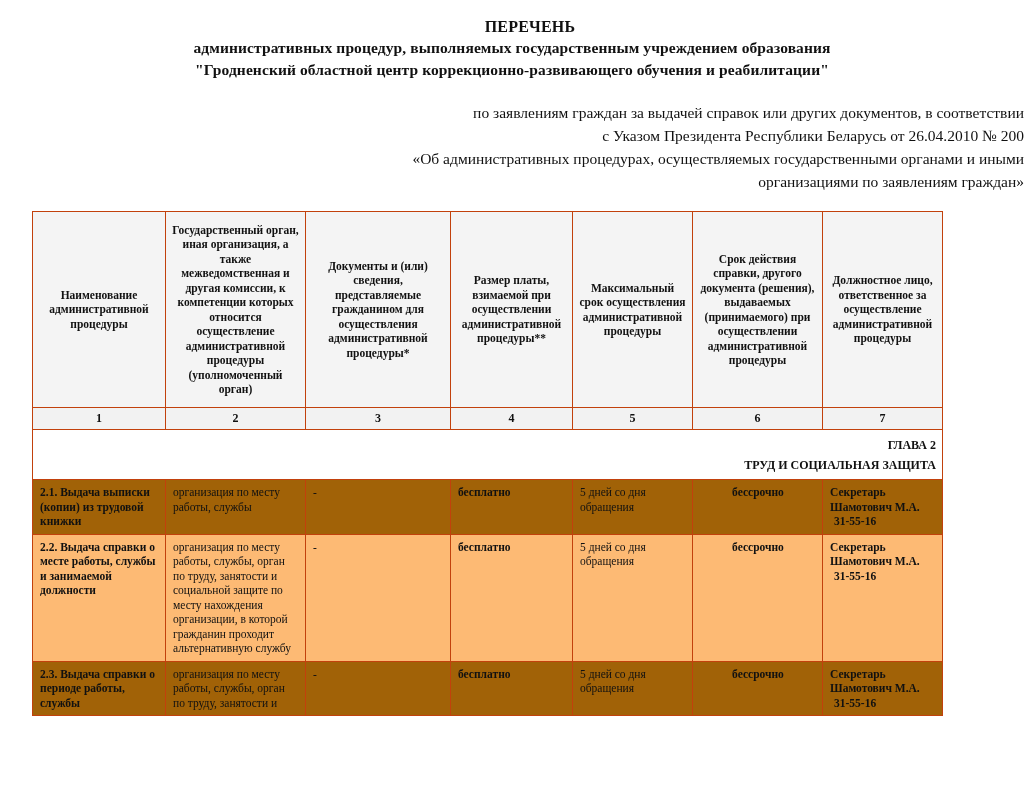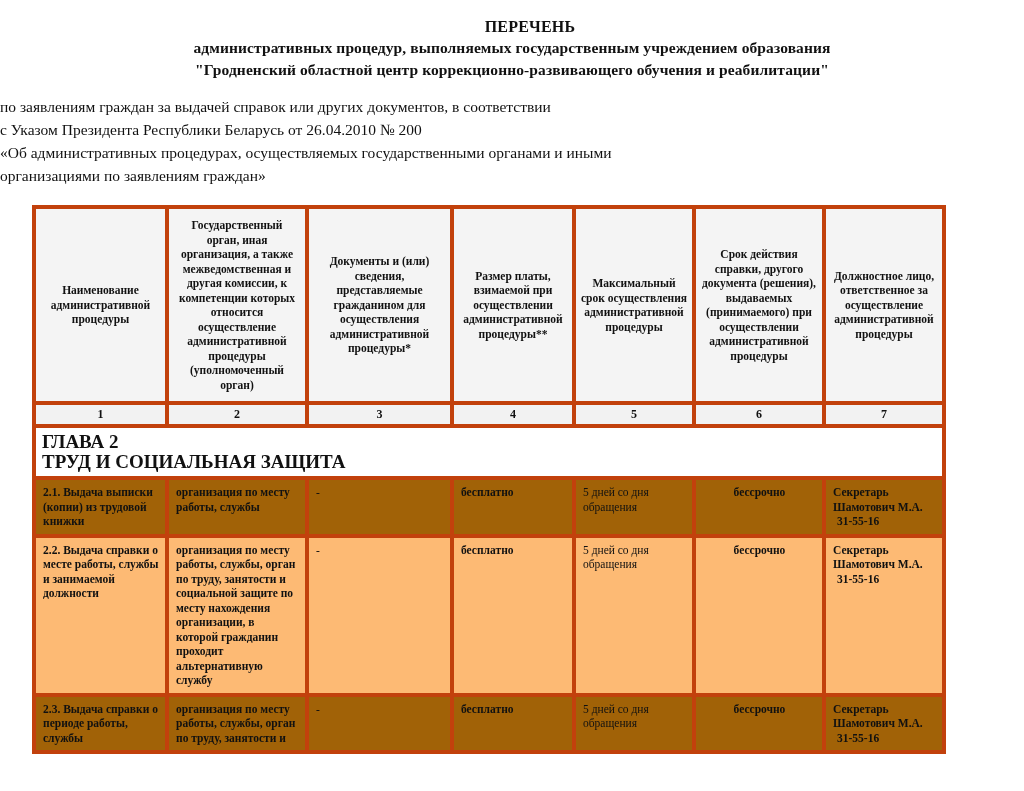--- a/index.html
+++ b/index.html
@@ -43,8 +43,8 @@
   }
 
   .intro-block {
-    margin-top: 14px;
-    text-align: left;
+    margin-top: 20px;
+    text-align: right;
   }
   .intro-line {
     font-size: 15.5px;

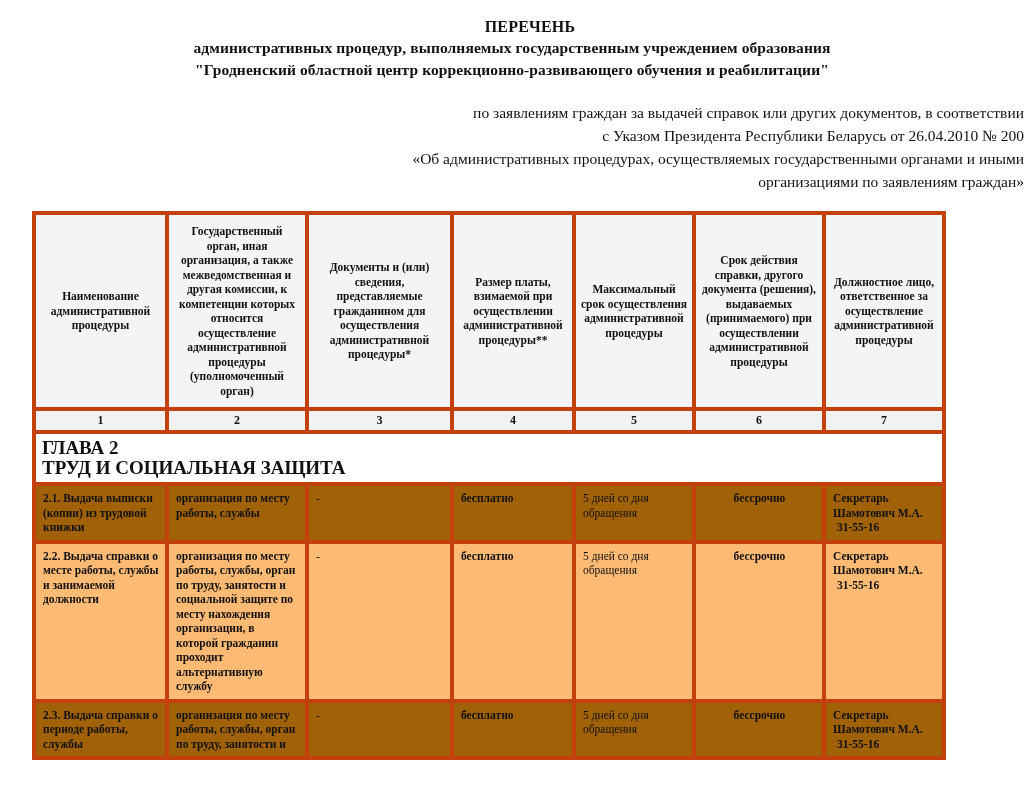--- a/index.html
+++ b/index.html
@@ -63,7 +63,7 @@
     background: #ffffff;
   }
   table.ap td, table.ap th {
-    border: 4px solid #c2410c;
+    border: 1px solid #c2410c;
     vertical-align: top;
     padding: 5px 6px 5px 7px;
     box-sizing: border-box;

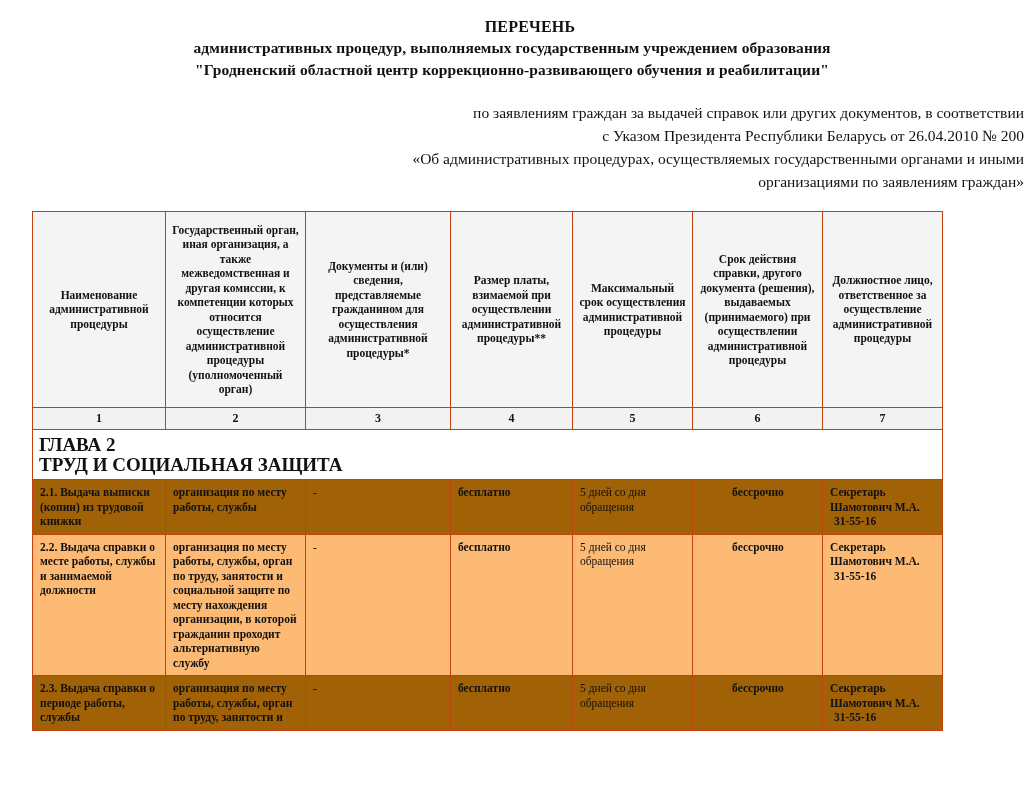--- a/index.html
+++ b/index.html
@@ -101,10 +101,10 @@
 
   tr.chapter td {
     background: #ffffff;
-    text-align: left;
+    text-align: right;
     vertical-align: middle;
     font-weight: bold;
-    font-size: 19px;
+    font-size: 12px;
     line-height: 20px;
     height: 50px;
     padding: 4px 6px;

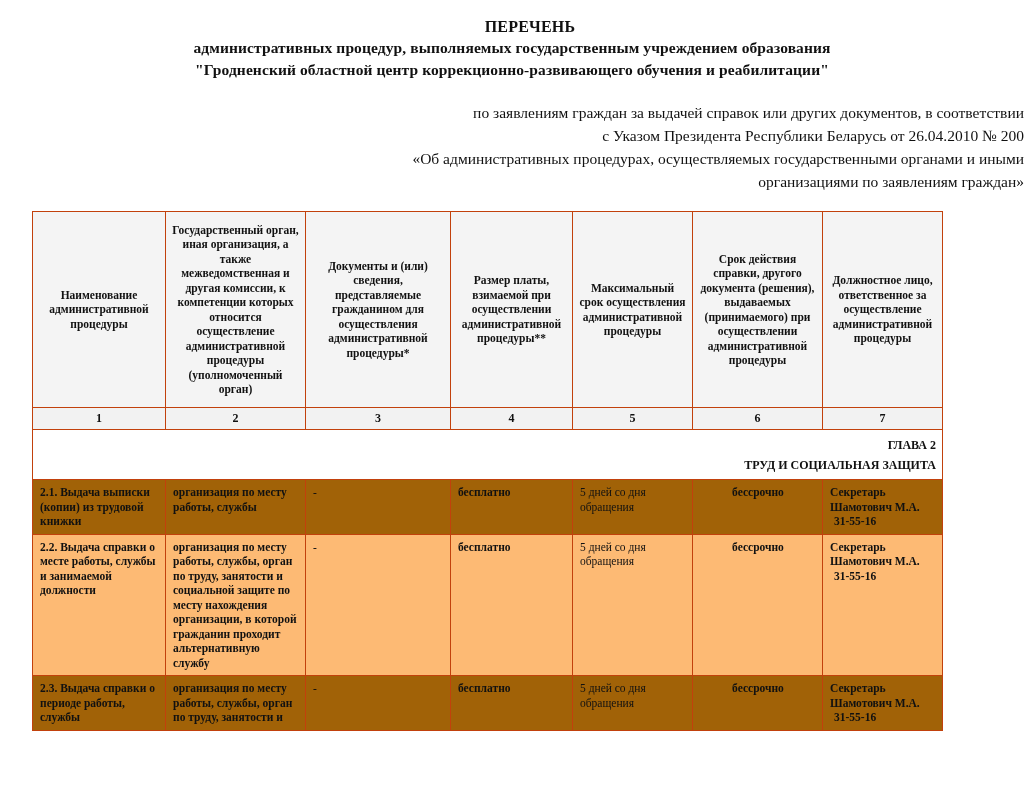--- a/index.html
+++ b/index.html
@@ -118,7 +118,7 @@
   tr.plain td { background: #fdba74; }
 
   td.c-name    { font-weight: bold; }
-  td.c-organ   { font-weight: bold; }
+  td.c-organ   { font-weight: normal; }
   td.c-docs    { font-weight: normal; }
   td.c-fee     { font-weight: bold; margin-top: 20px; }
   td.c-term    { font-weight: normal; }

